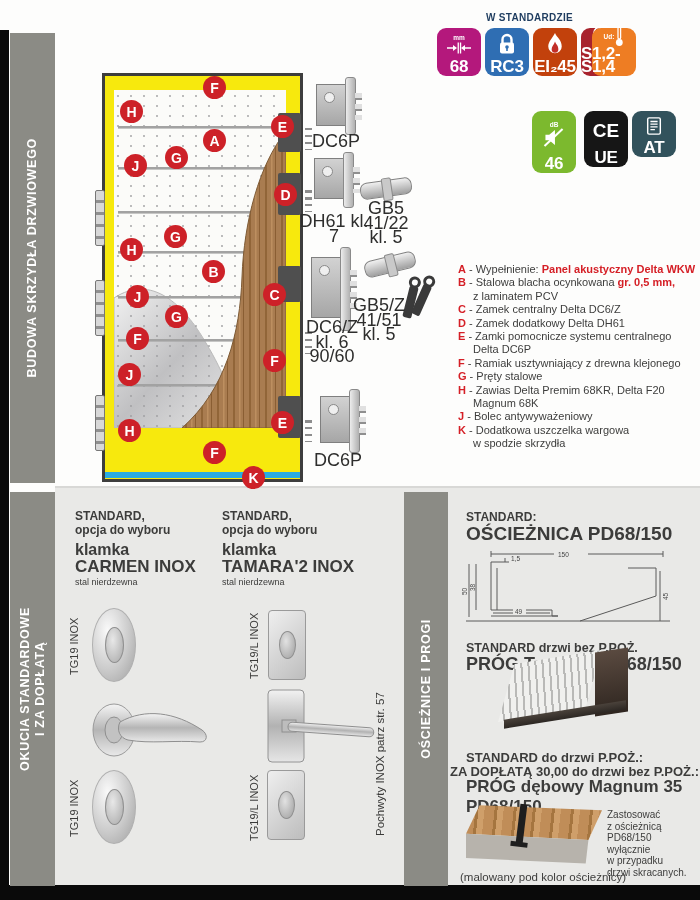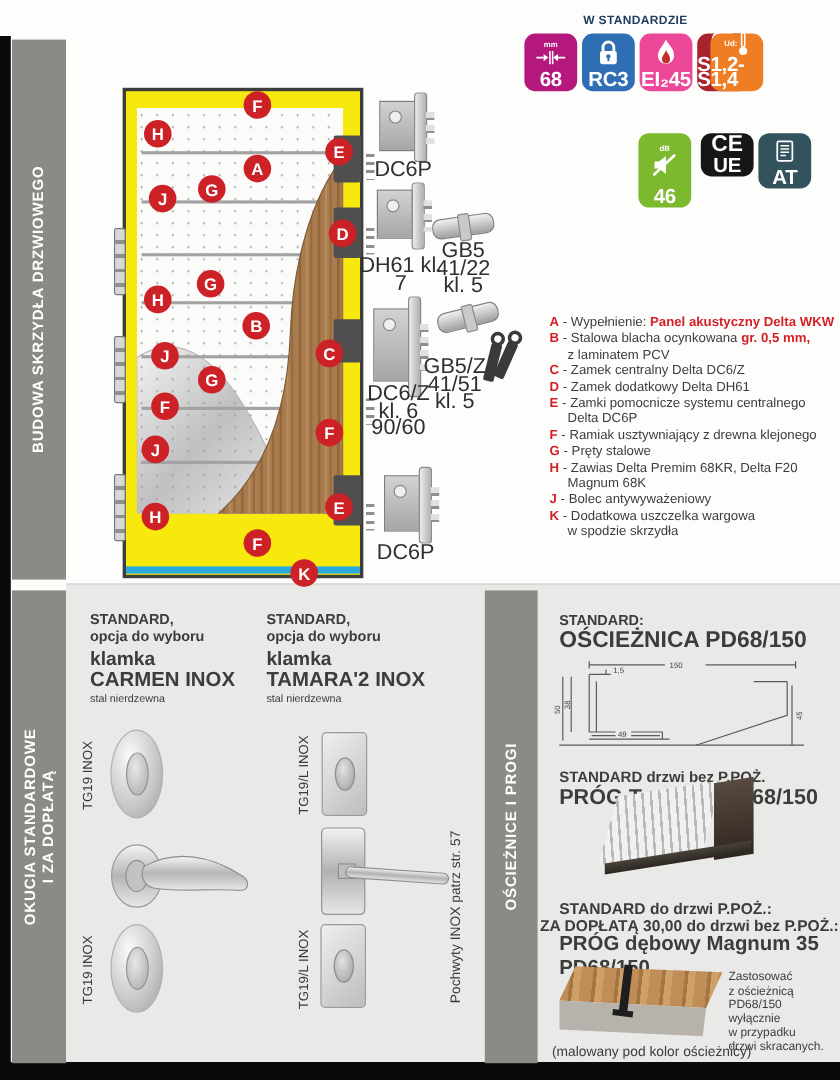--- a/index.html
+++ b/index.html
@@ -49,7 +49,7 @@
   .bt{color:#fff;font-weight:bold;font-size:17px;line-height:13px;letter-spacing:-.2px;}
   .bt-big{color:#fff;font-weight:bold;font-size:19px;line-height:18px;}
   .bi-top{color:#fff;font-size:6.5px;font-weight:bold;line-height:7px;}
-  .b-magenta{background:#b4187c;} .b-blue{background:#2f6eb3;text-align:right;} .b-red{background:#ec4899;}
+  .b-magenta{background:#b4187c;} .b-blue{background:#2f6eb3;text-align:right;} .b-red{background:#c2410c;}
   .b-darkred{background:#a8232d;} .b-orange{background:#ee7d23;} .b-green{background:#7cb92e;}
   .b-black{background:#161616;} .b-teal{background:#32525c;}
   

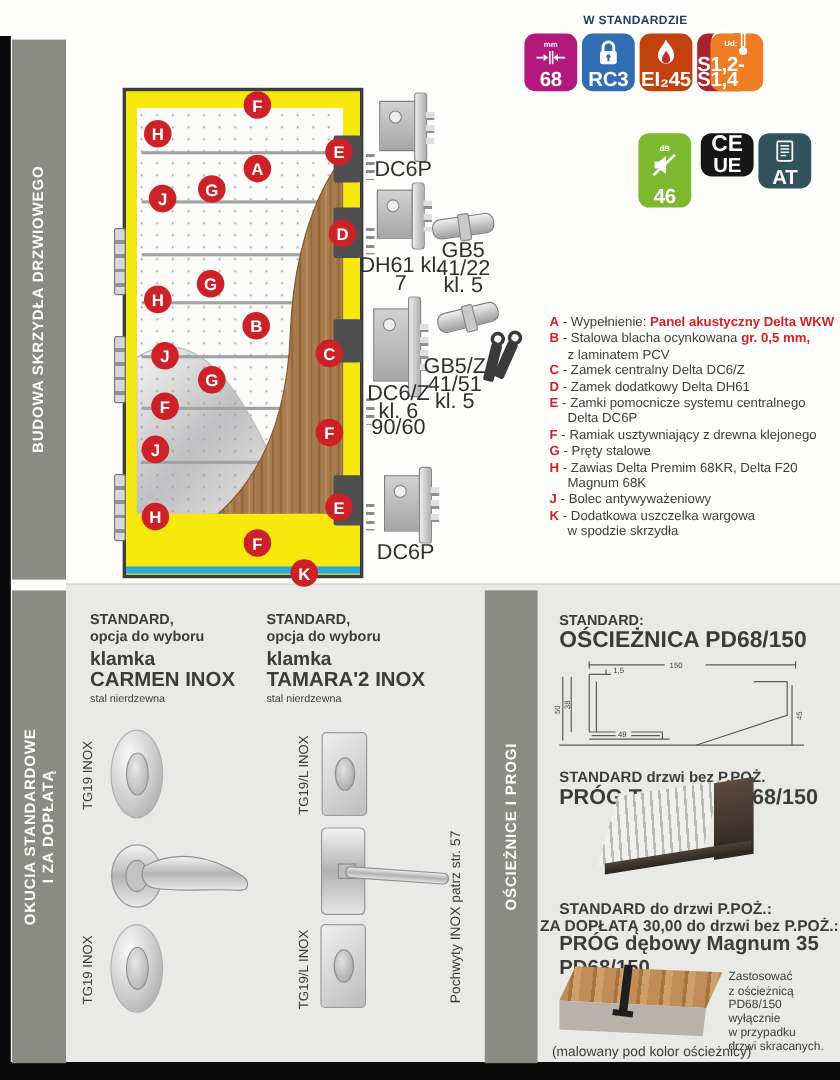--- a/index.html
+++ b/index.html
@@ -302,7 +302,7 @@
   </div>
   <div class="bt">46</div>
 </div>
-<div class="badge b-black" style="left:584px;top:111px;height:36px">
+<div class="badge b-black" style="left:584px;top:111px;height:56px">
   <div class="bi">
     <span class="bt-big">CE</span>
   </div>

